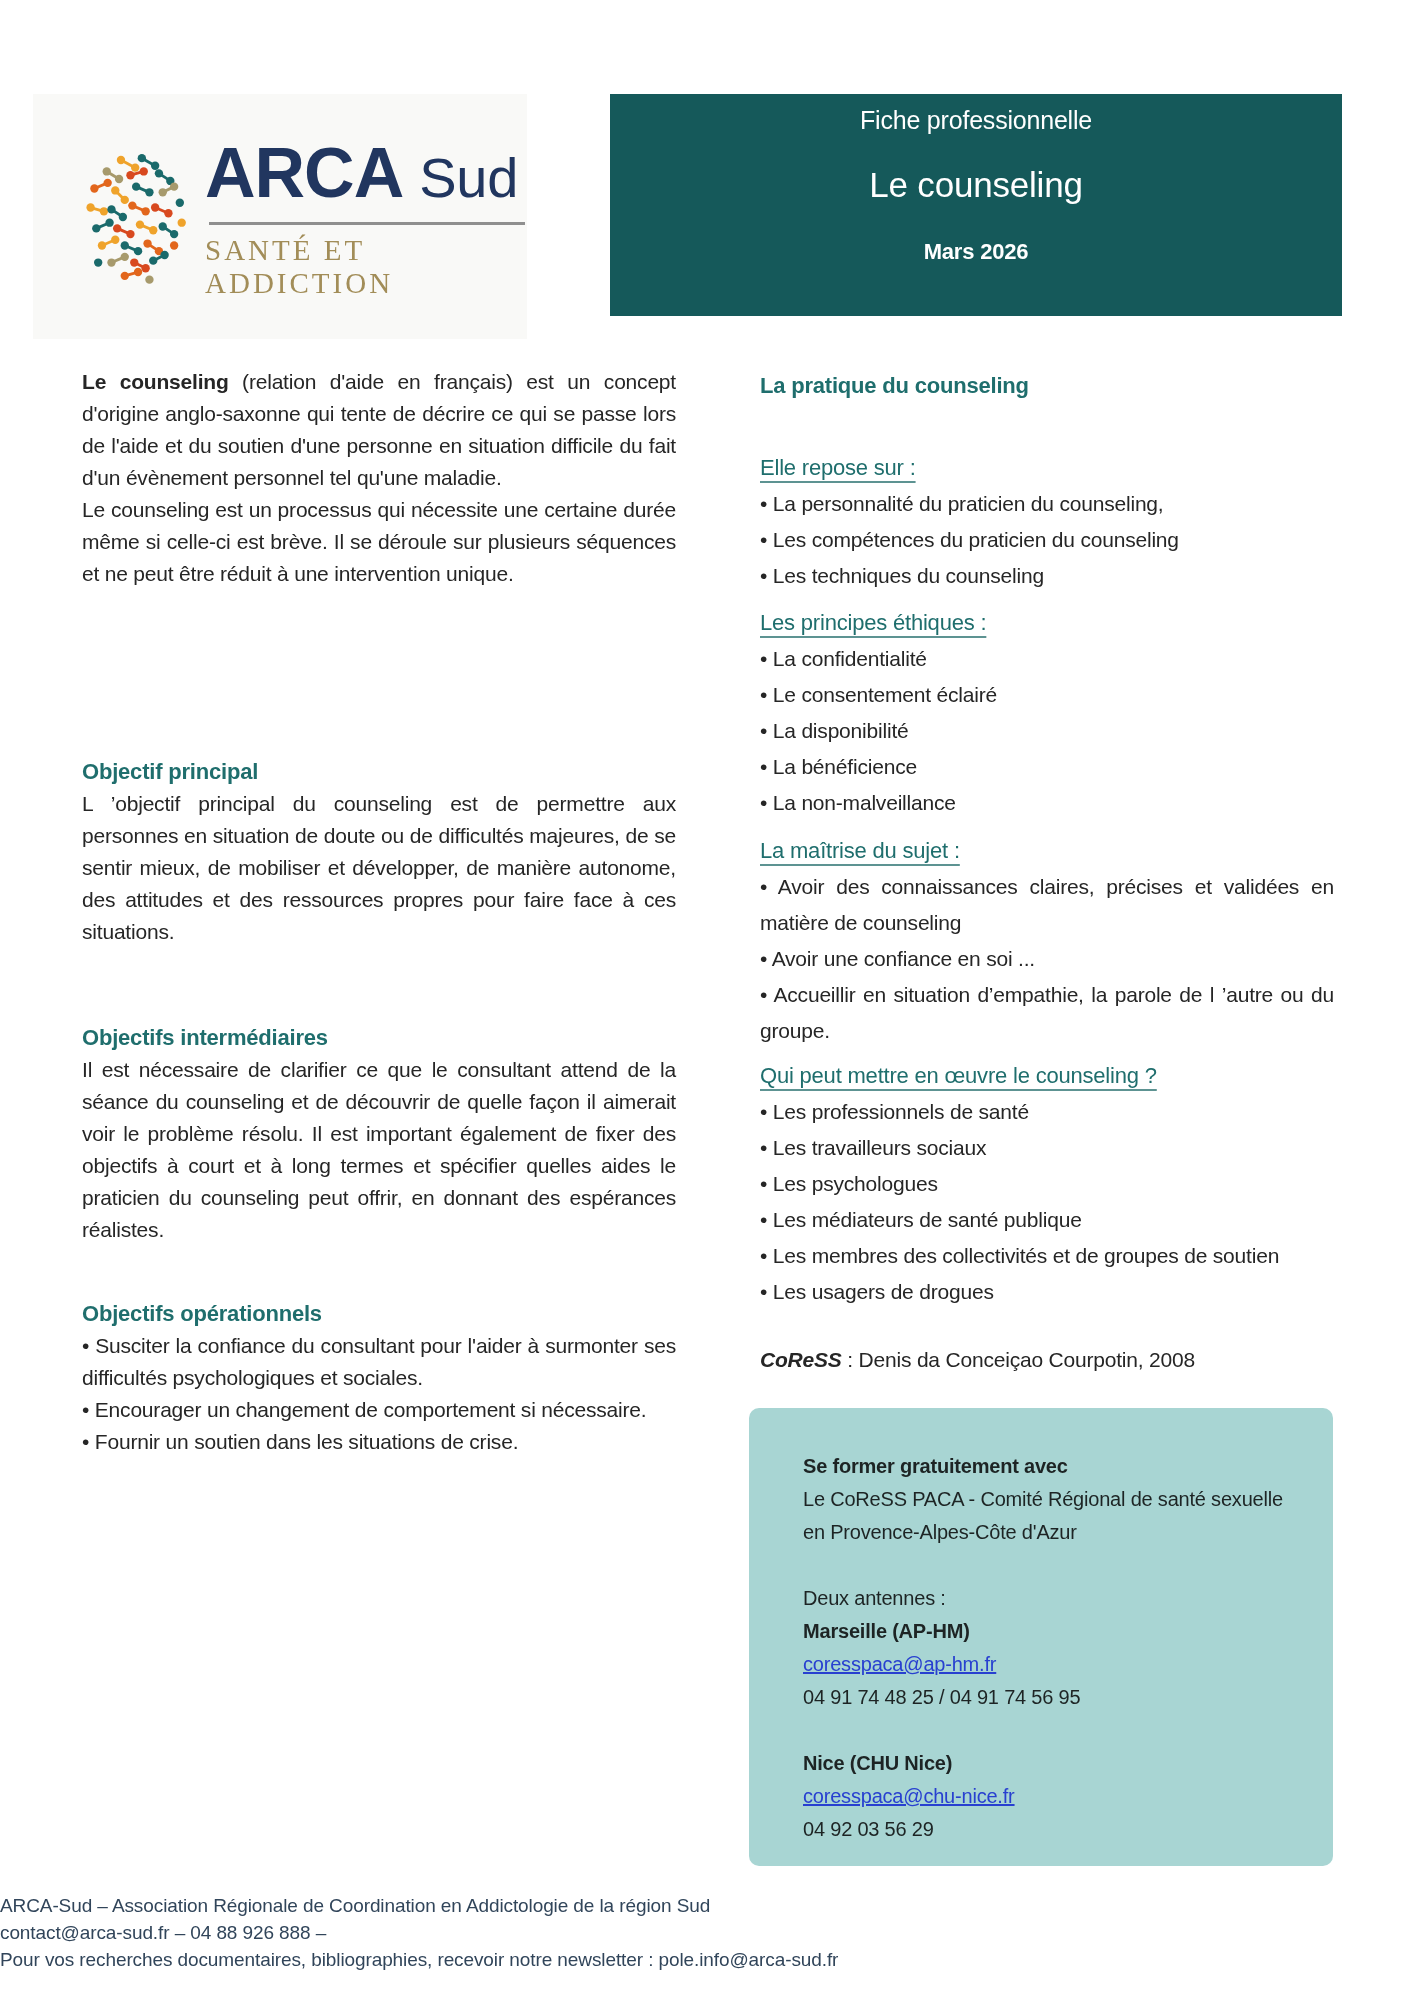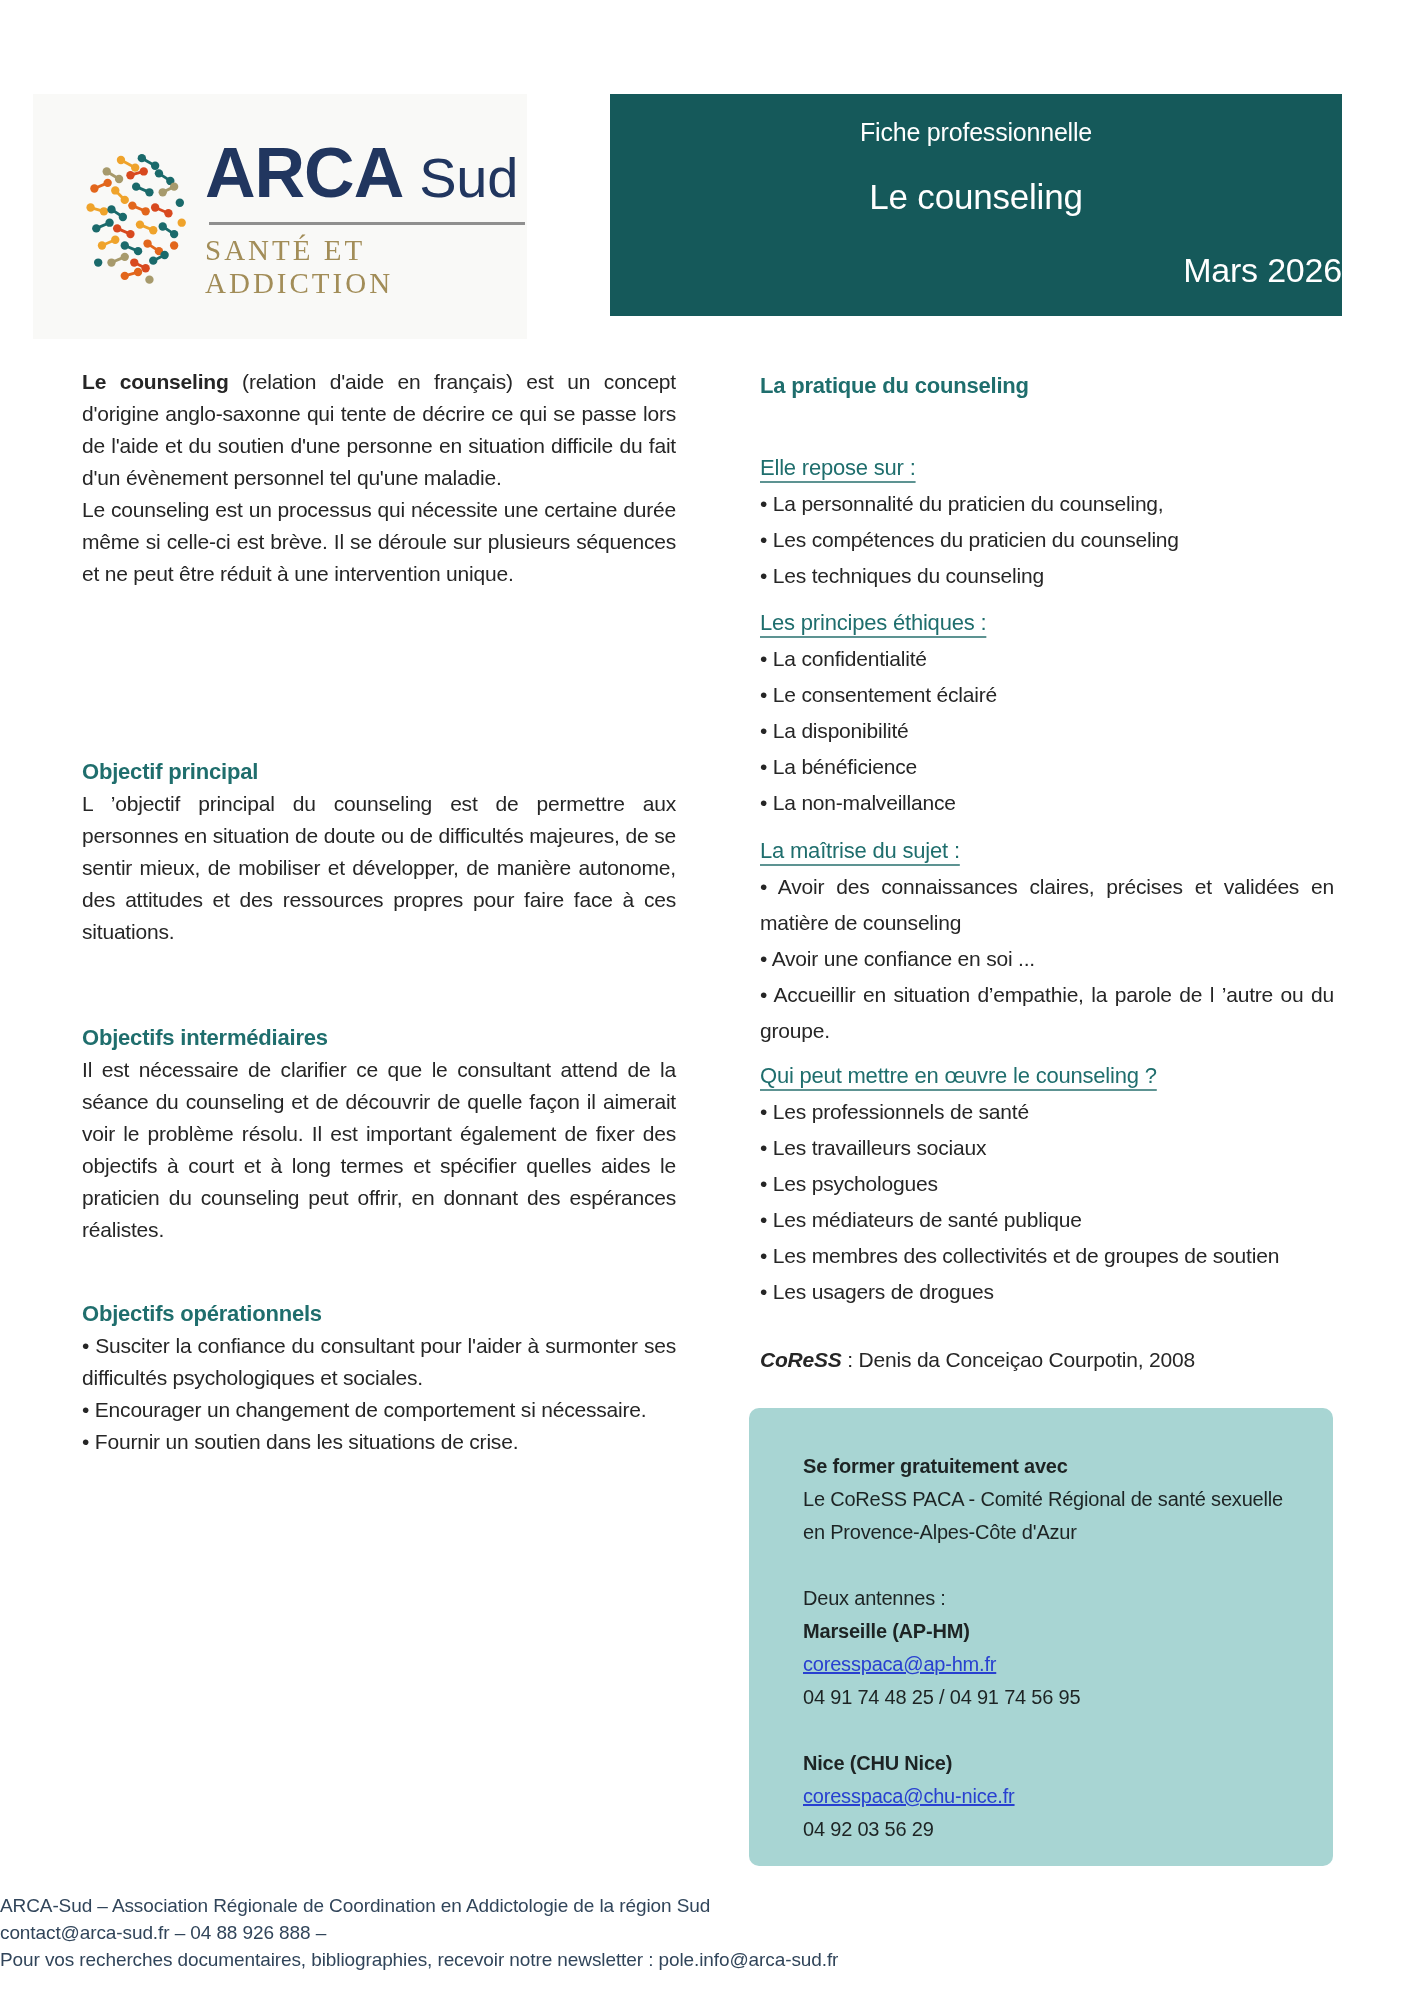--- a/index.html
+++ b/index.html
@@ -44,7 +44,7 @@
   .banner{
     position:absolute;left:610px;top:94px;width:732px;height:222px;
     background:var(--banner-teal);color:#ffffff;
-    text-align:center;padding-top:24px;
+    text-align:center;padding-top:12px;
   }
   .banner .kicker{font-size:25px;font-weight:500;margin-bottom:30px;}
   .banner .title{font-size:35px;font-weight:500;margin-bottom:34px;}

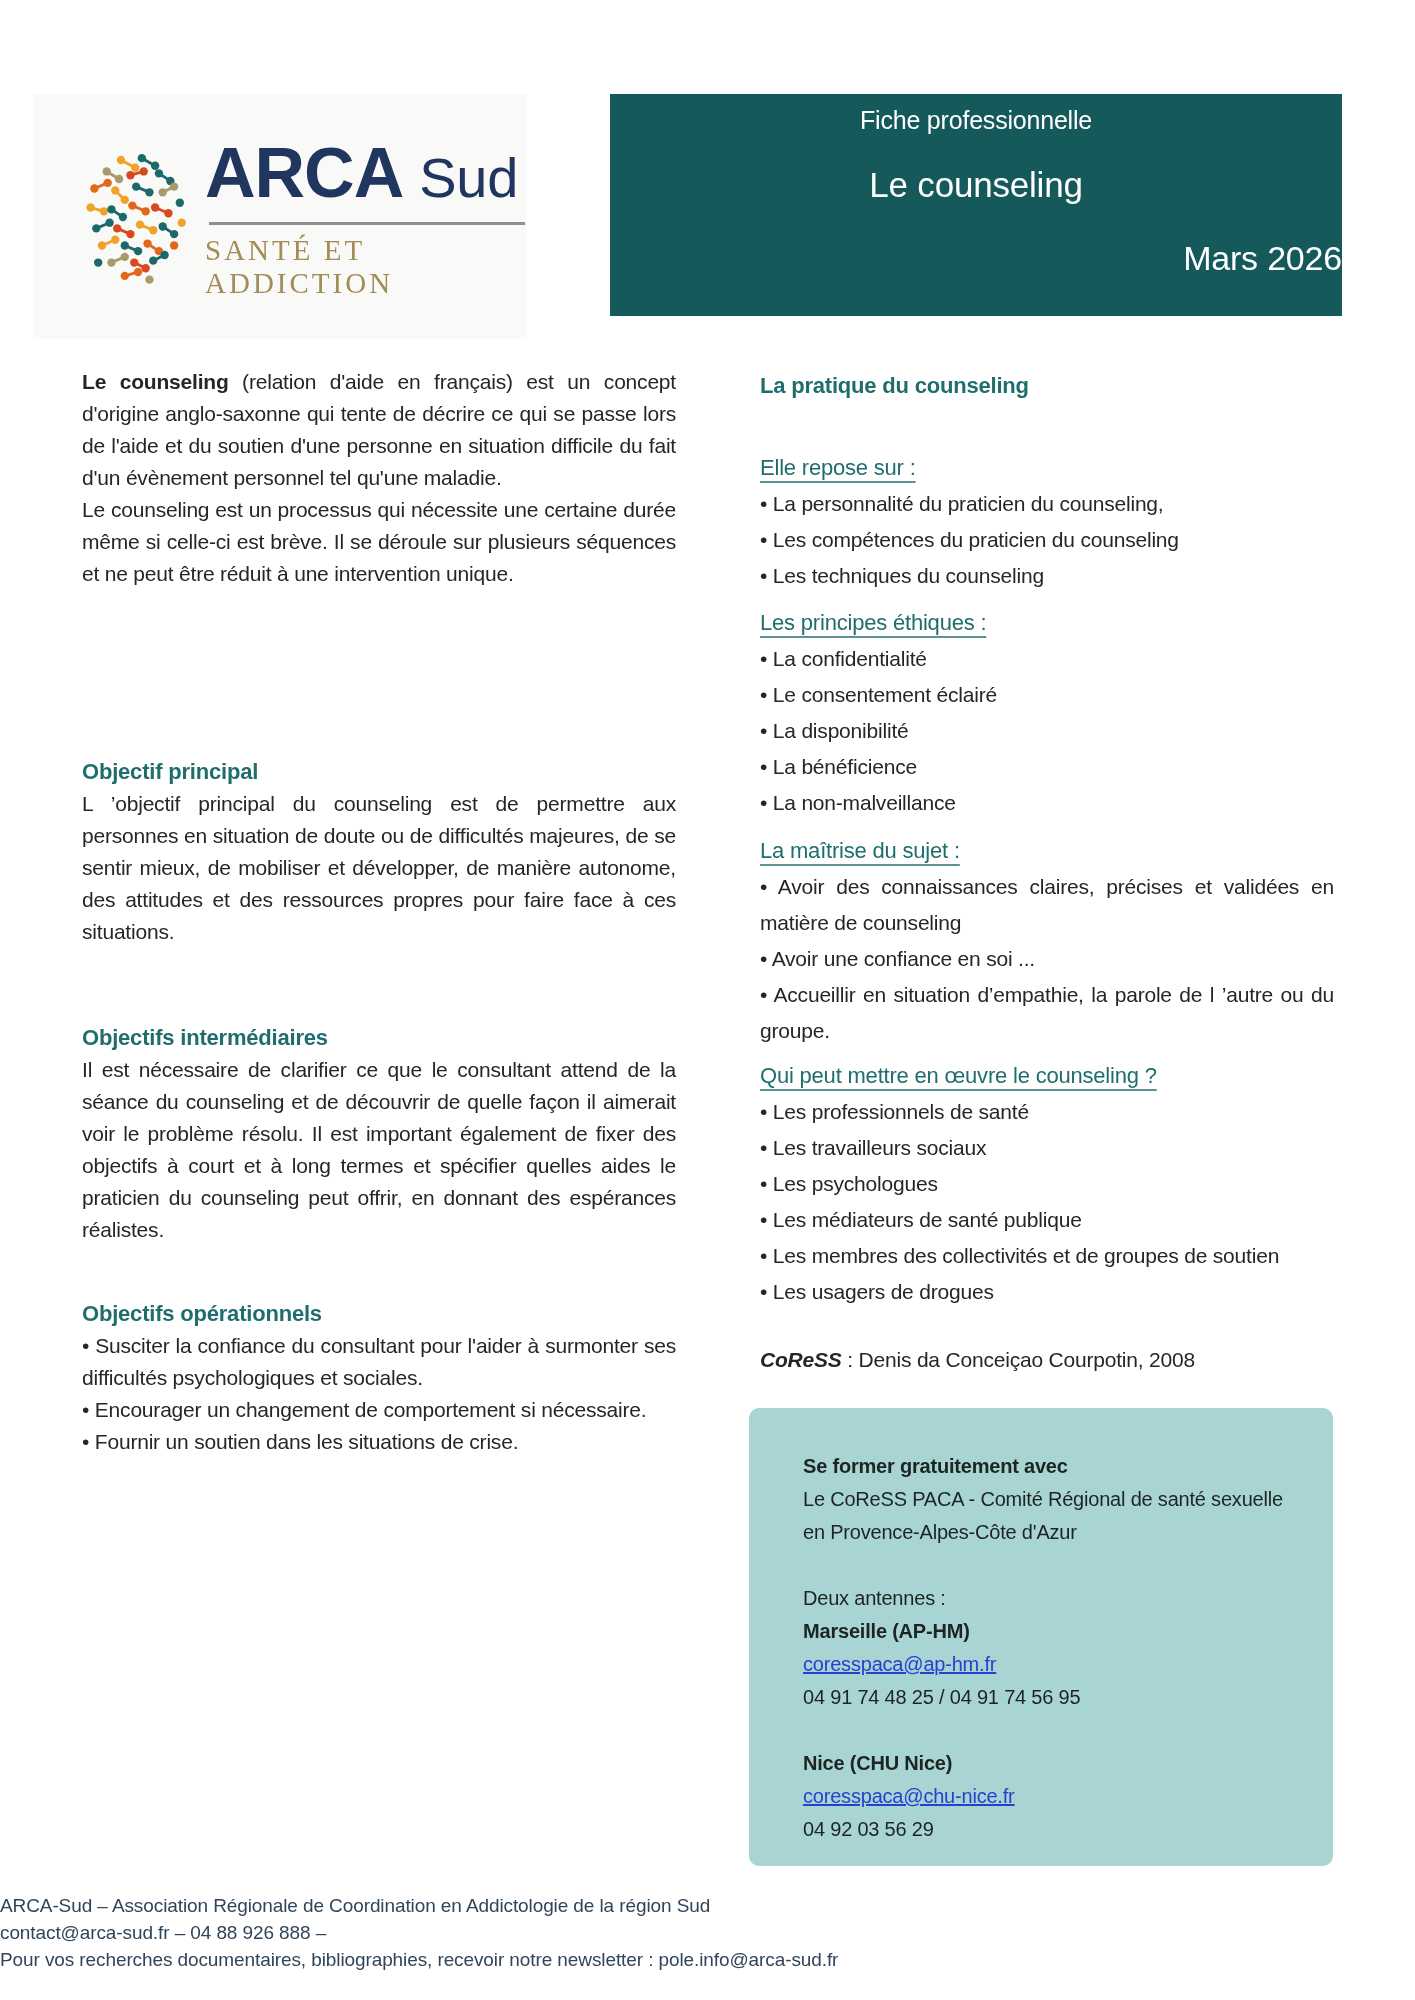--- a/index.html
+++ b/index.html
@@ -48,7 +48,7 @@
   }
   .banner .kicker{font-size:25px;font-weight:500;margin-bottom:30px;}
   .banner .title{font-size:35px;font-weight:500;margin-bottom:34px;}
-  .banner .date{font-size:34px;font-weight:400;text-align:right;}
+  .banner .date{font-size:22px;font-weight:700;}
   
   .abs{position:absolute;}
   .col-left{left:82px;width:594px;}

